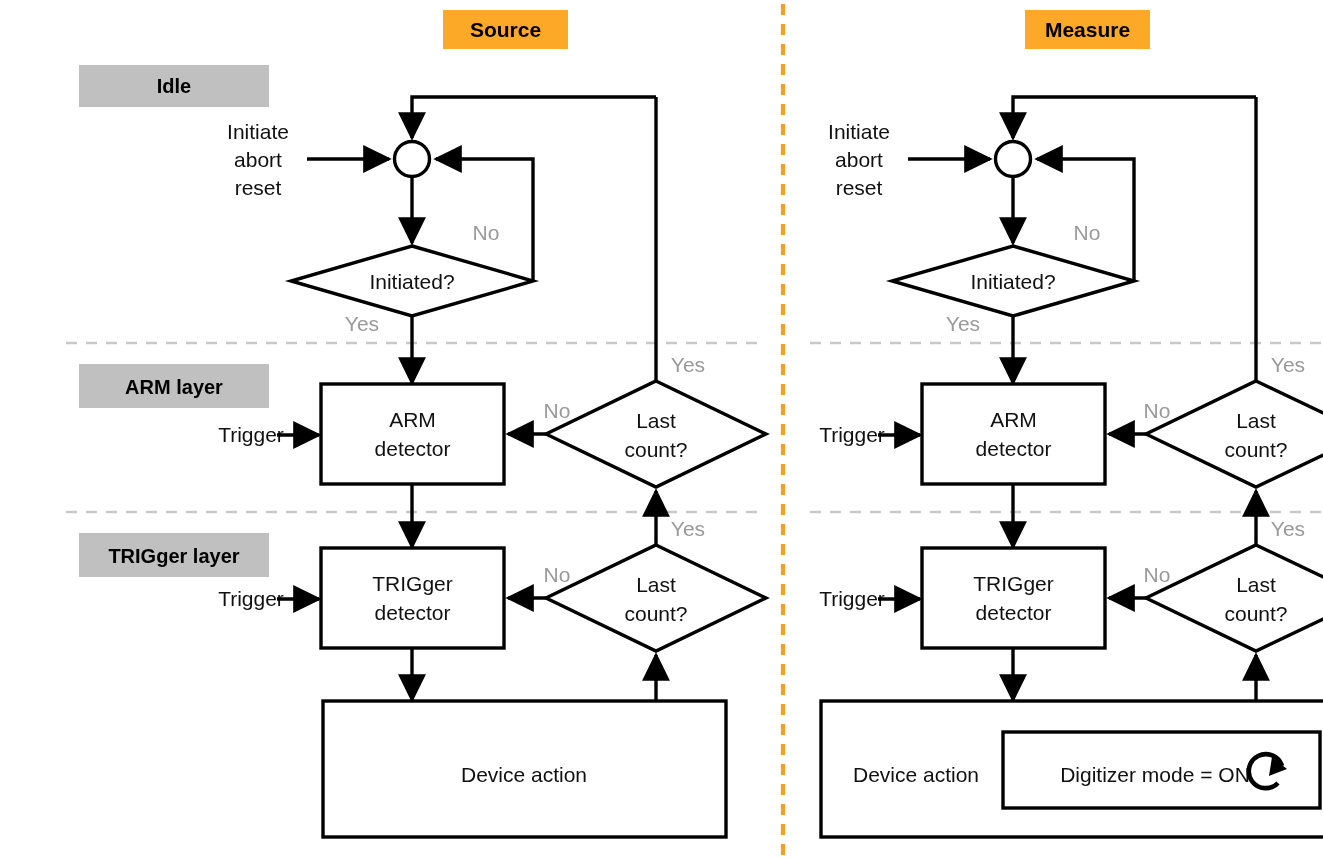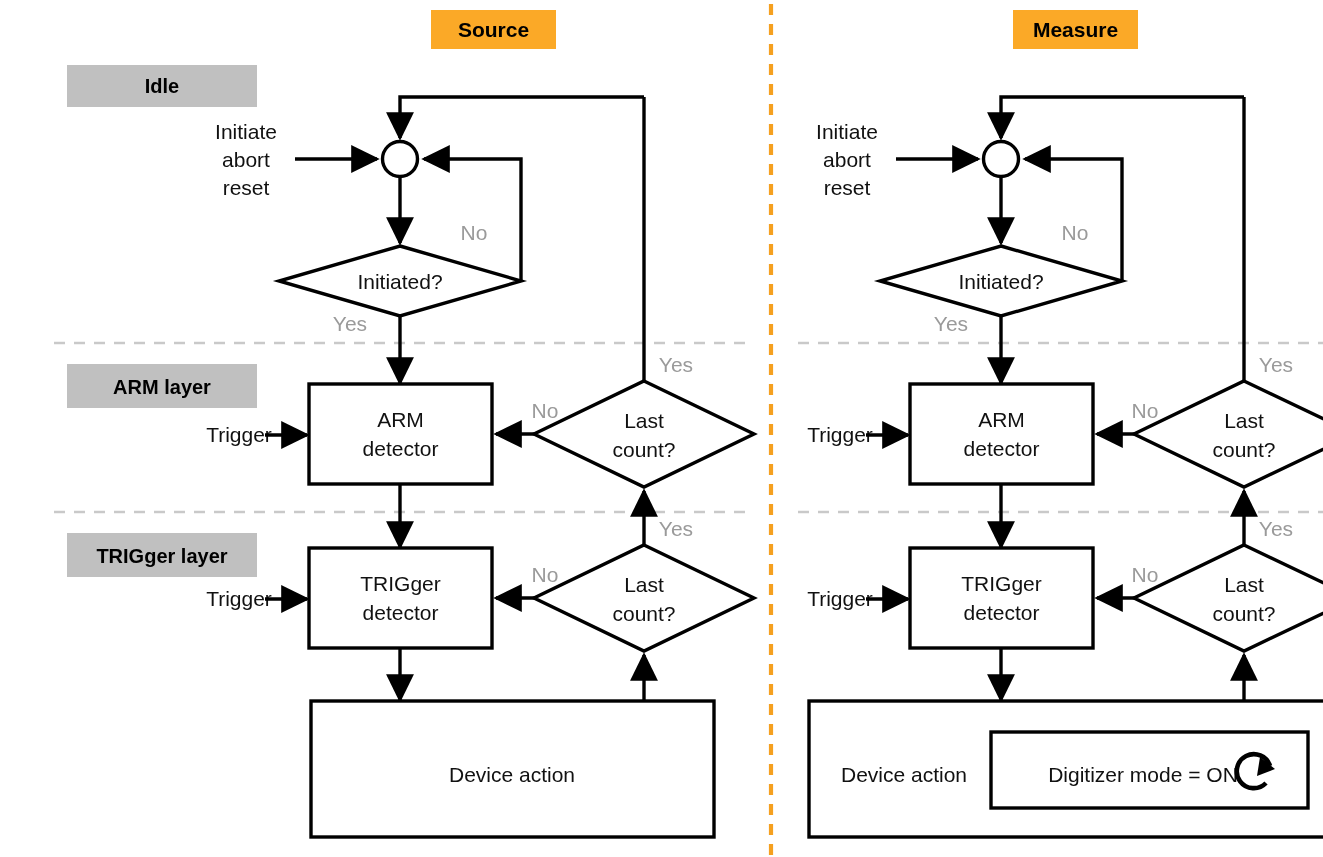--- a/index.html
+++ b/index.html
@@ -5,7 +5,7 @@
   html,body{margin:0;padding:0;background:#ffffff;}
   body{width:1323px;height:857px;position:relative;overflow:hidden;
        font-family:"Liberation Sans", sans-serif;}
-  #stage{position:absolute;left:6px;top:0;width:1067px;height:857px;padding-left:48px;}
+  #stage{position:absolute;left:18px;top:0;width:1067px;height:857px;padding-left:48px;}
   svg{display:block;}
   .lbl{font-family:"Liberation Sans", sans-serif;}
   .hdr-text{font-weight:bold;font-size:21px;fill:#000;}

